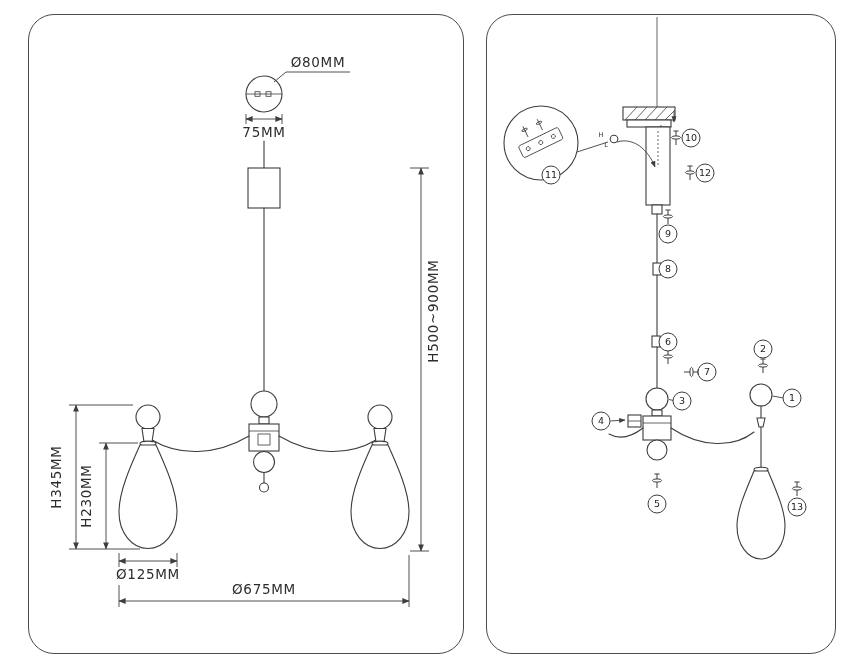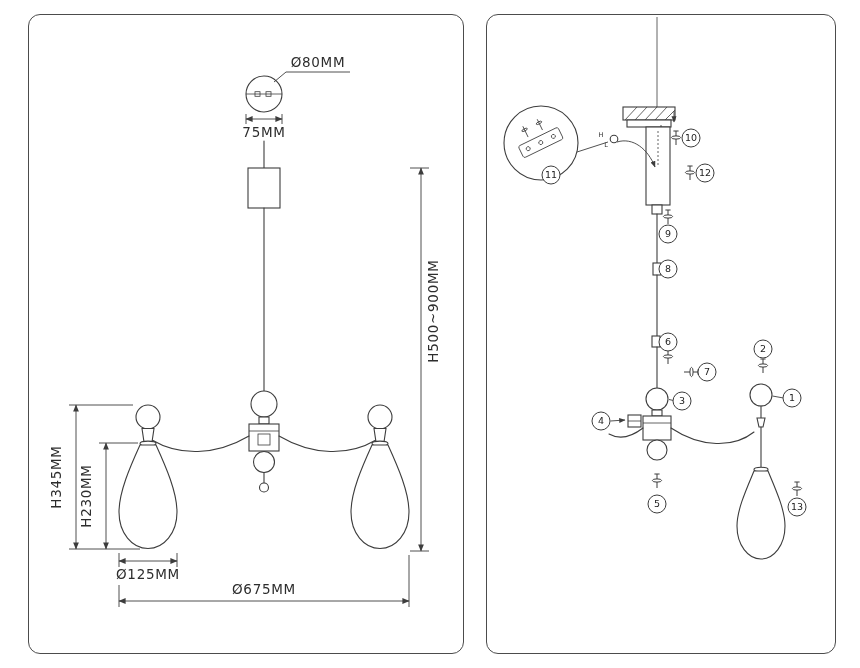--- a/index.html
+++ b/index.html
@@ -9,7 +9,7 @@
   }
   .panel {
     position:absolute; top:14px; height:638px;
-    border:1.6px solid #4c4c4c; border-radius:12px; background:#fff;
+    border:1.6px solid #4c4c4c; border-radius:26px; background:#fff;
   }
   .panel-left  { left:28px;  width:434px; }
   .panel-right { left:486px; width:348px; }

